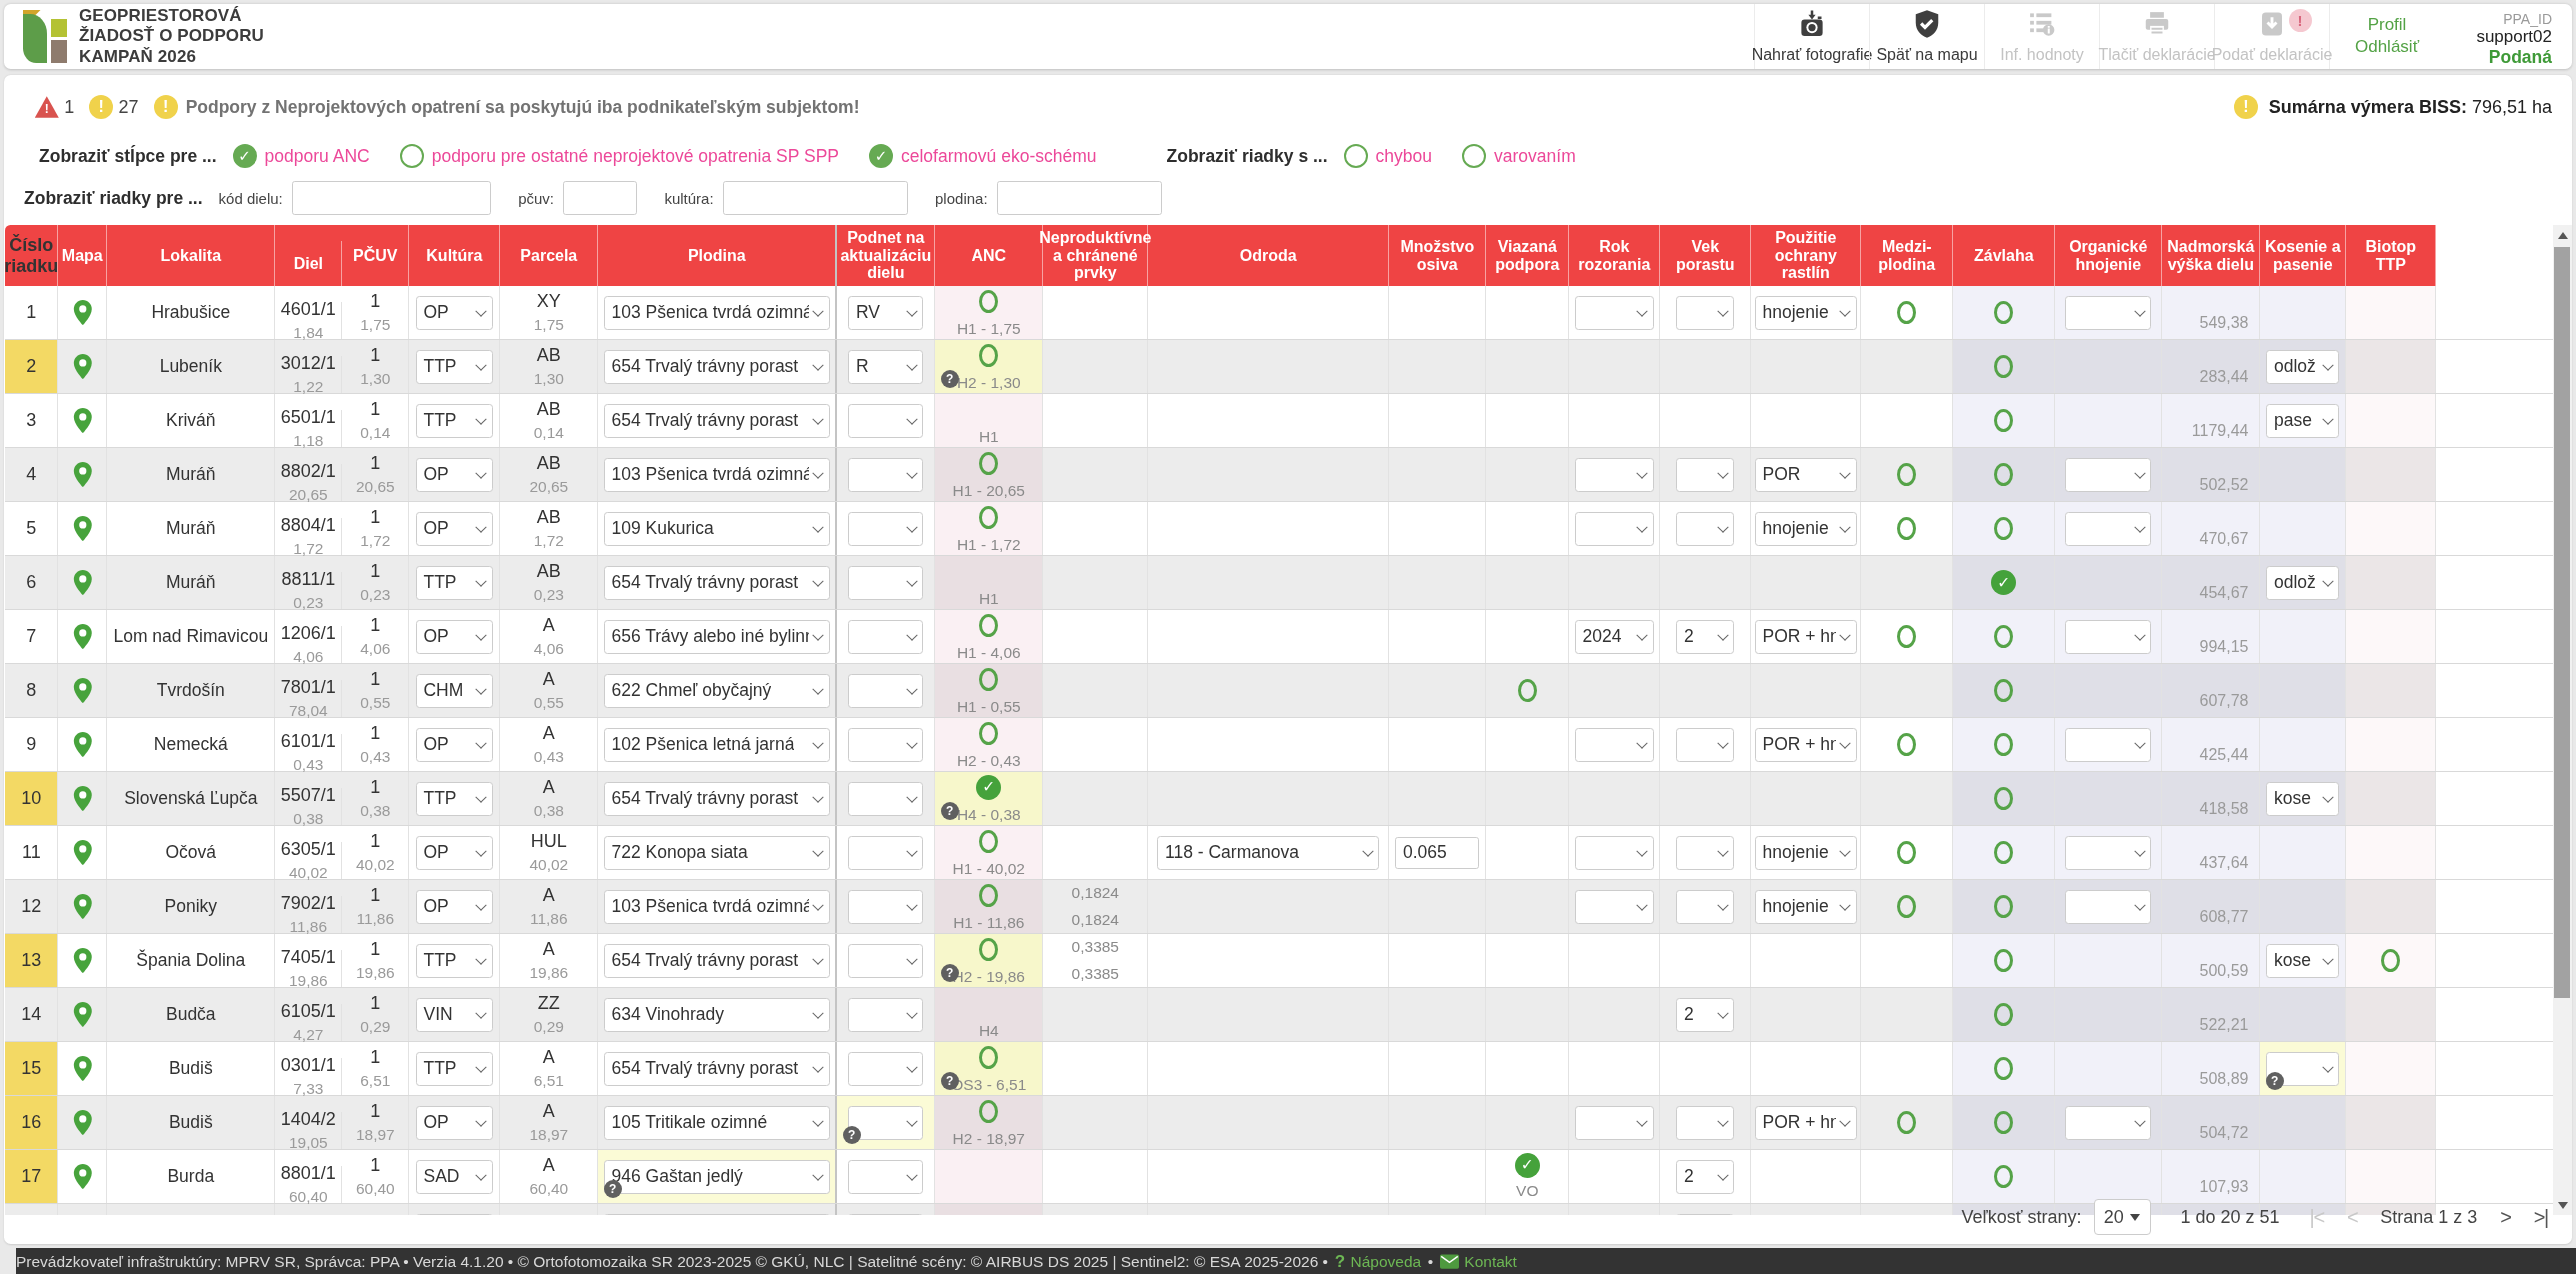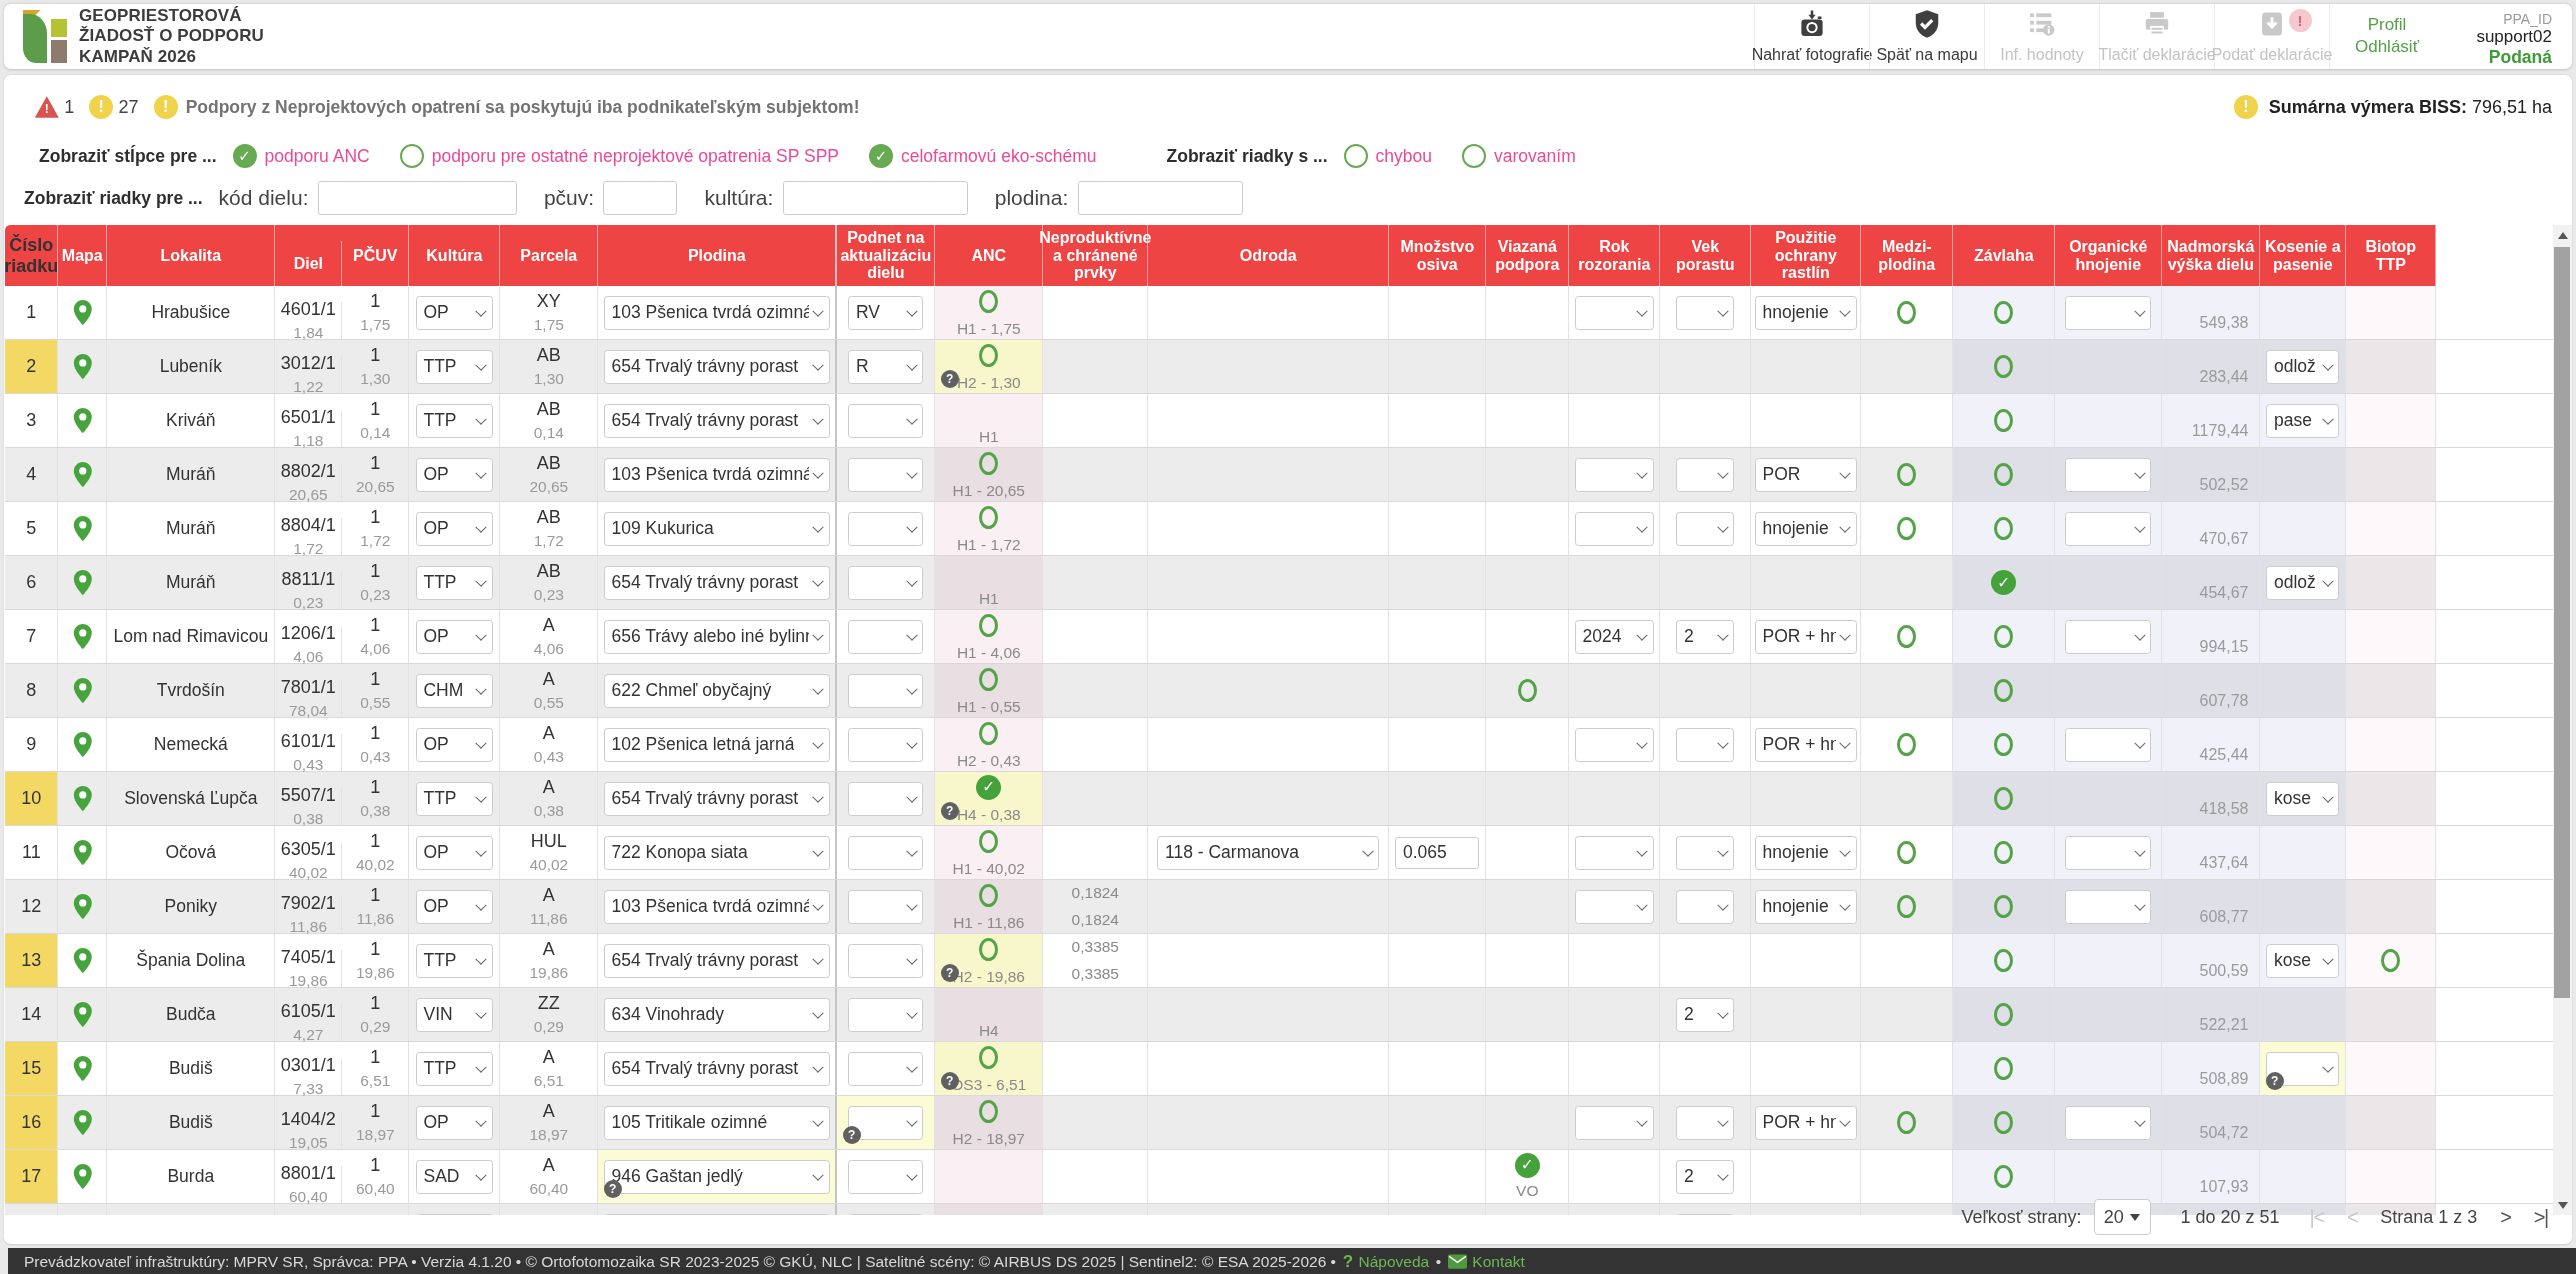--- a/index.html
+++ b/index.html
@@ -67,7 +67,7 @@
   .gap-block { width:40px; }
 
   .filters2 { position:absolute; top:105px; left:20px; right:20px; height:36px; display:flex; align-items:center; }
-  .f2label { font-size:21px; color:#444; margin:0 9.4px 0 27px; white-space:nowrap; }
+  .f2label { font-size:15px; color:#444; margin:0 9.4px 0 27px; white-space:nowrap; }
   .inp { height:34px; border:0.7px solid #ccc; border-radius:2.7px; background:#fff; }
   .inp.w1 { width:199px; } .inp.w2 { width:74px; } .inp.w3 { width:185px; } .inp.w4 { width:165px; }
 

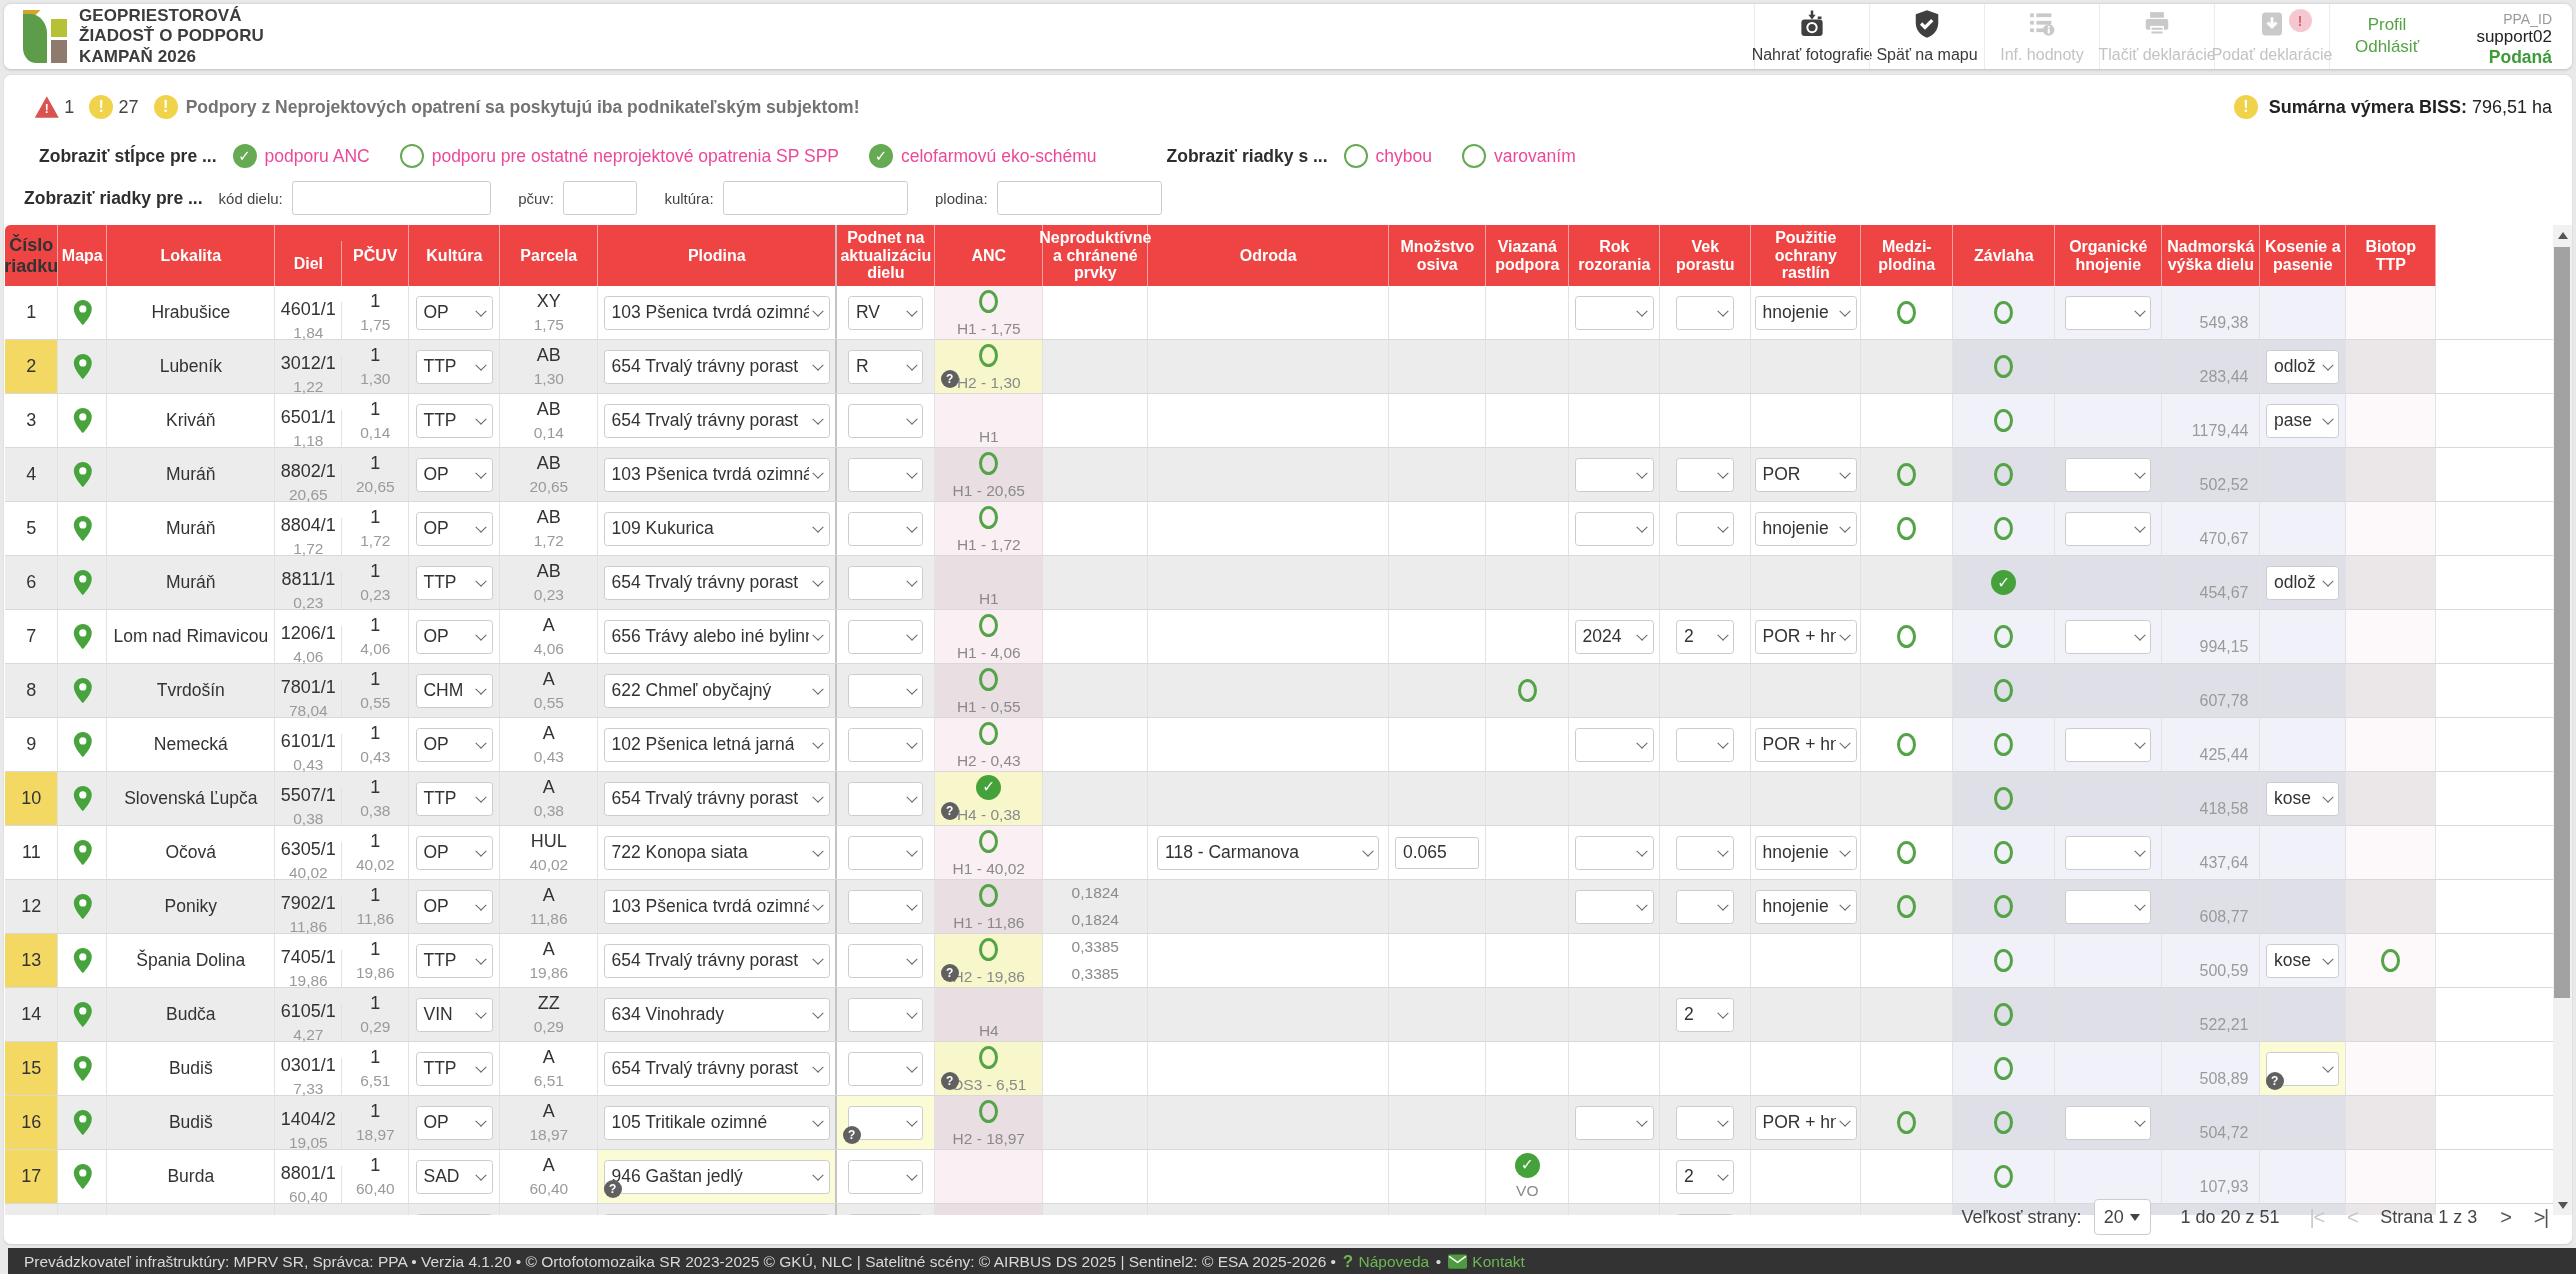--- a/index.html
+++ b/index.html
@@ -150,8 +150,8 @@
   .pbtn.dis { color:#c8c8c8; cursor:default; }
 
   
-  .footer { position:absolute; left:8px; right:0; bottom:0; height:27px; background:#333;
-            display:flex; align-items:center; padding-left:16px; gap:6.7px; }
+  .footer { position:absolute; left:16px; right:0; bottom:0; height:27px; background:#333;
+            display:flex; align-items:center; gap:6.7px; }
   .ftext { font-size:15.5px; color:#d8d8d8; }
   .fgreen { color:#6db754; font-size:15.5px; display:flex; align-items:center; gap:5.4px; }
   .fq { font-weight:bold; font-size:17px; color:#6db754; }

